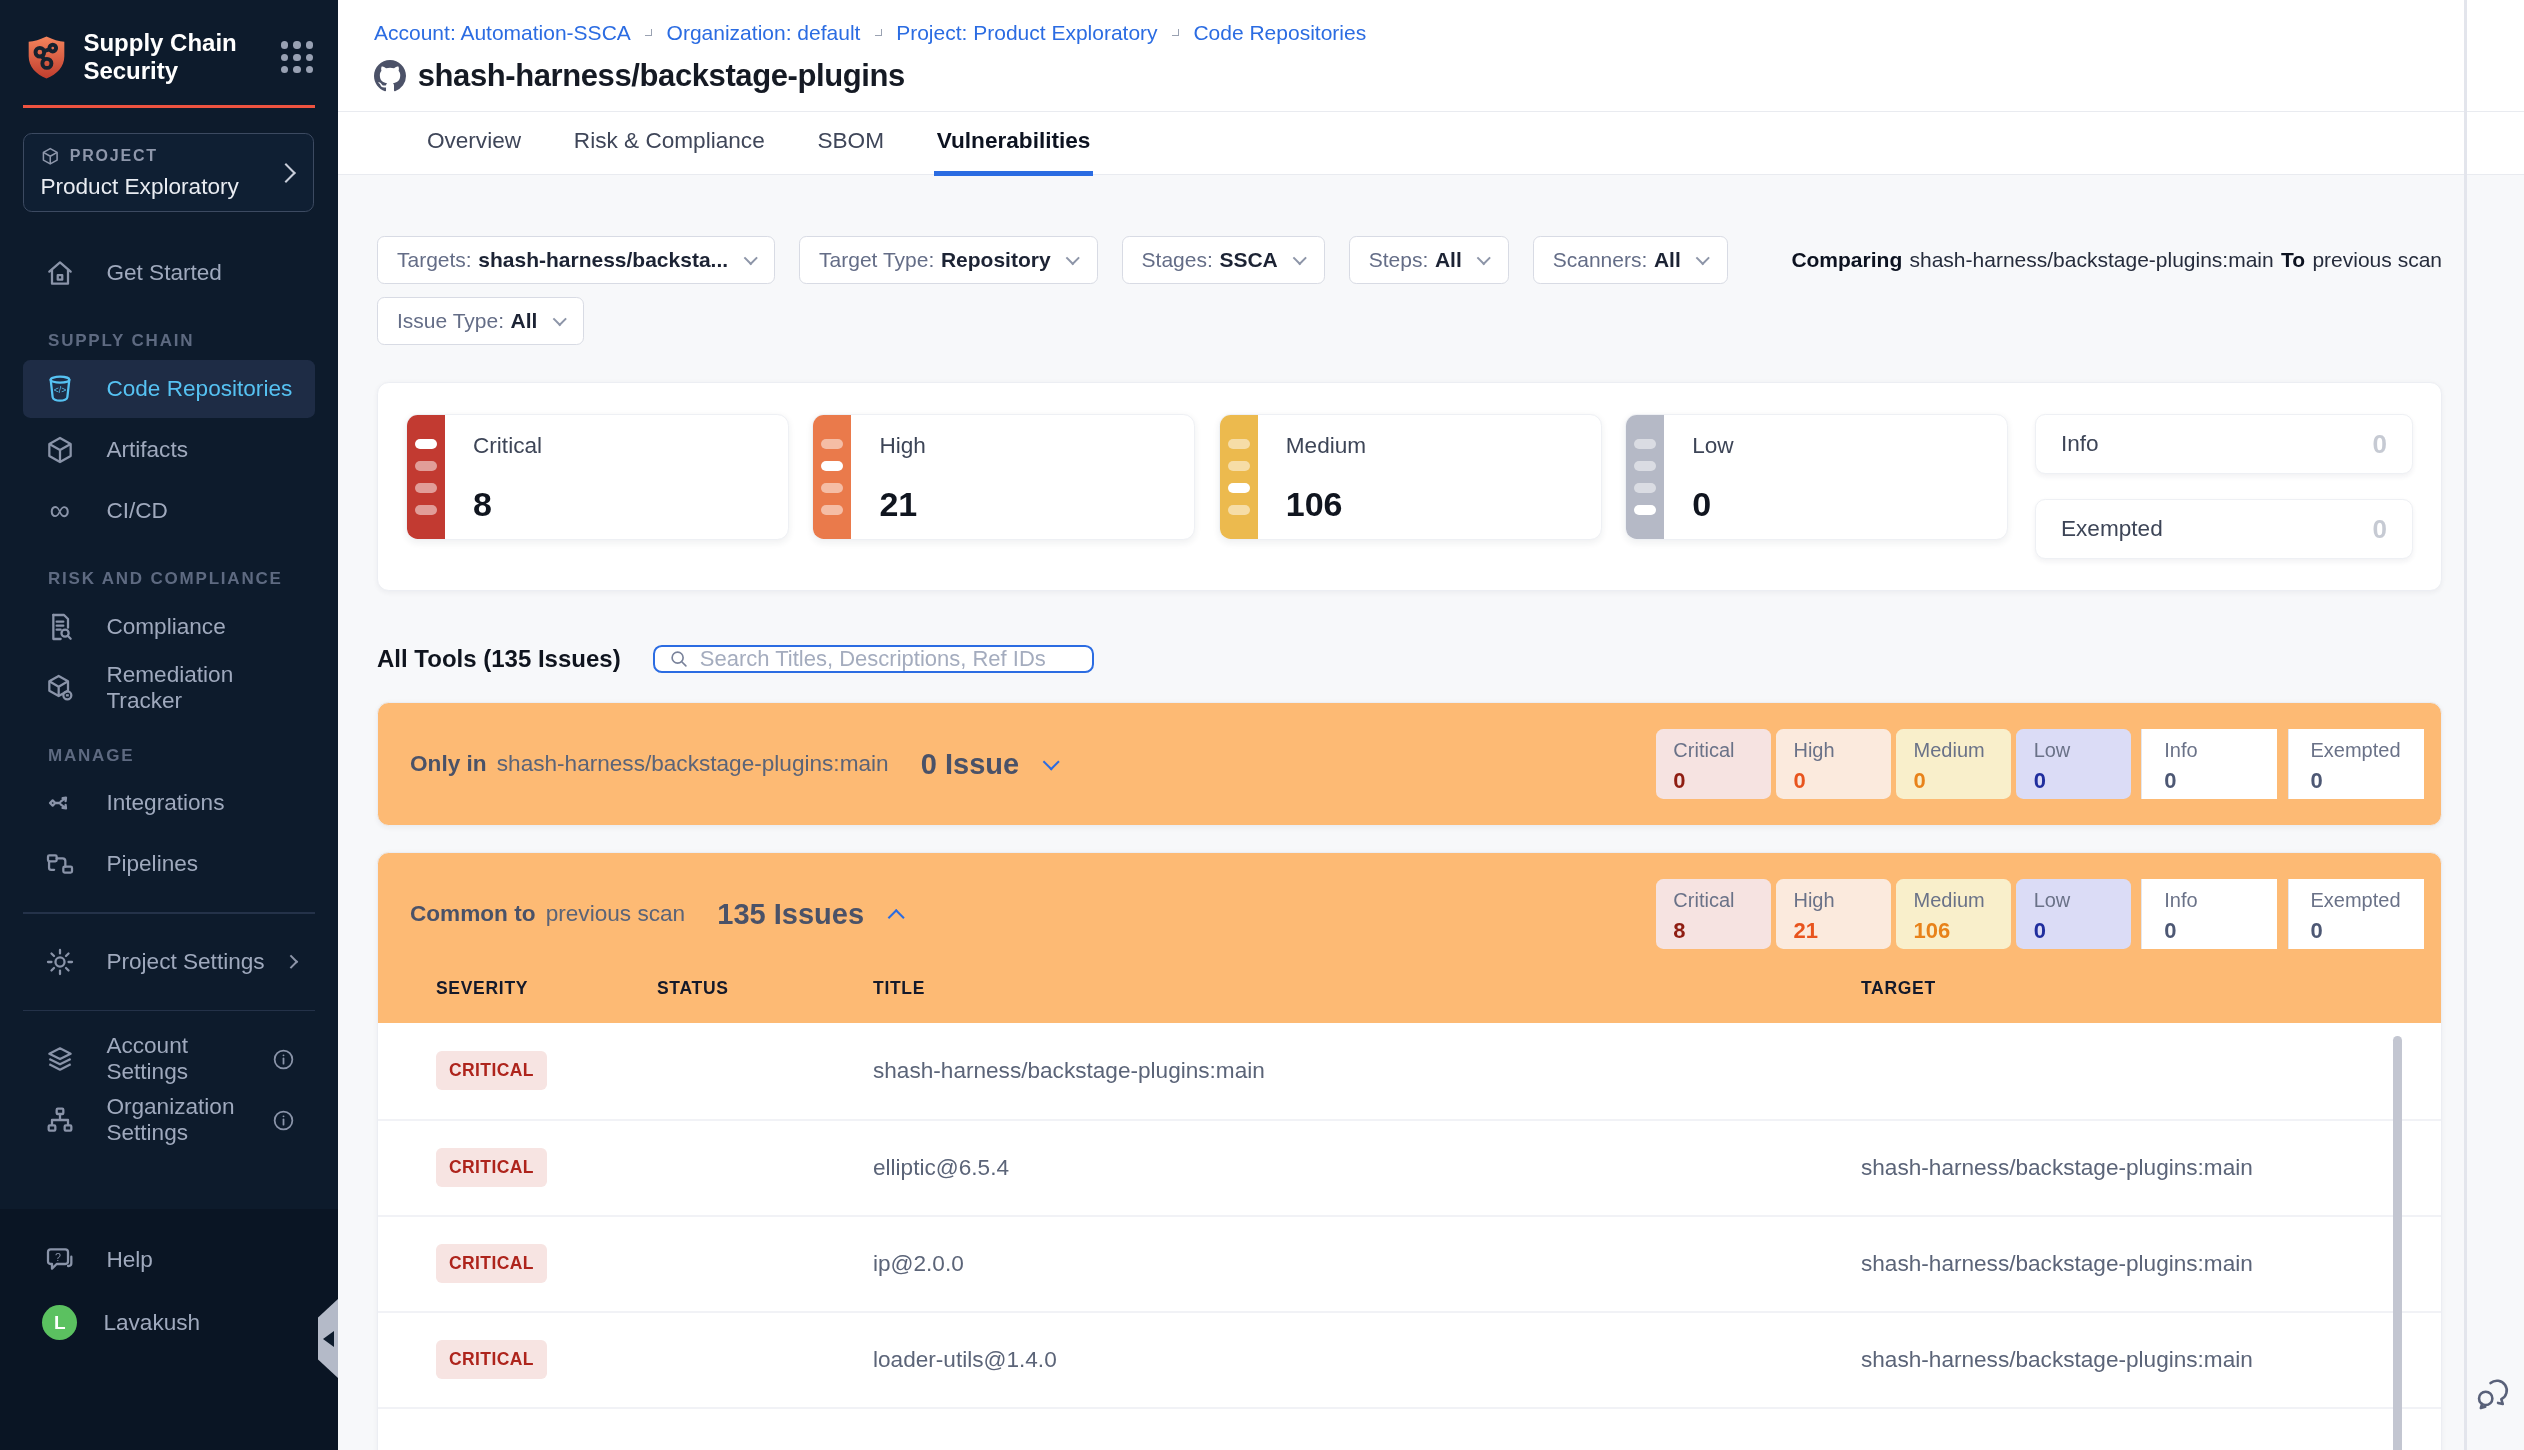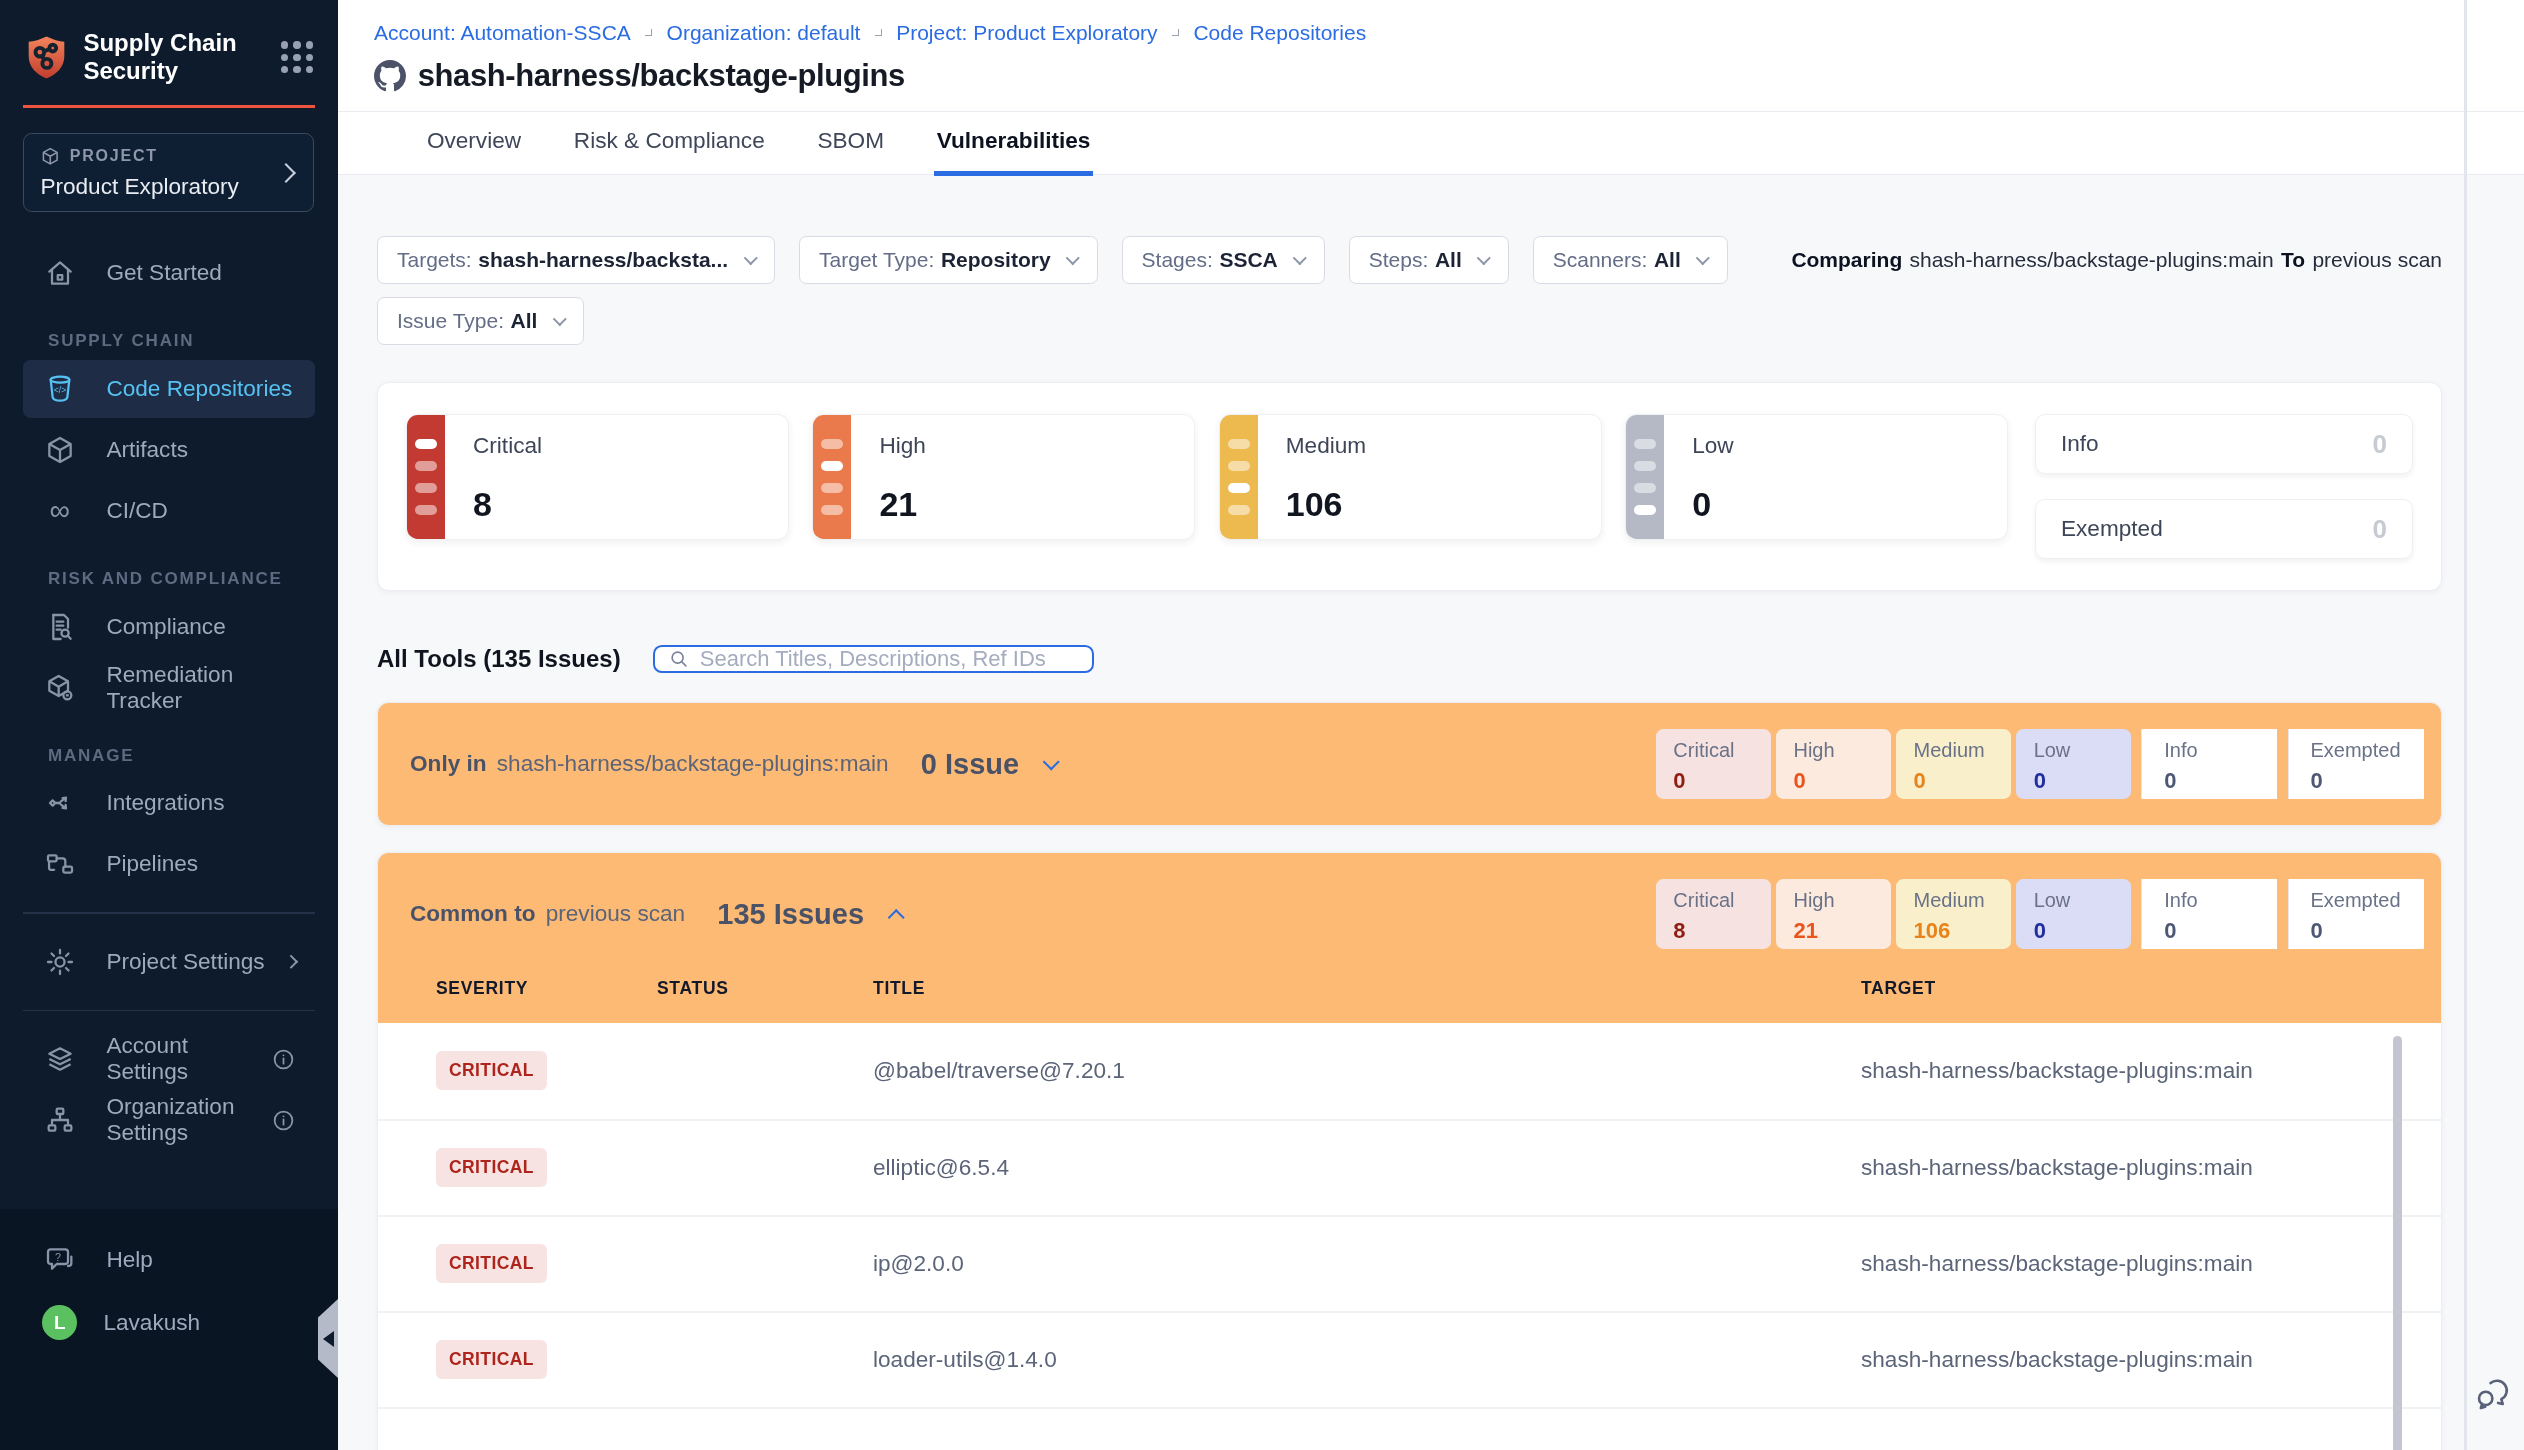--- a/index.html
+++ b/index.html
@@ -639,7 +639,6 @@
             <div class="vt-row">
               <div><span class="sev-badge">CRITICAL</span></div>
               <div></div>
-              <div class="vt-title">@babel/traverse@7.20.1</div>
               <div class="vt-target">shash-harness/backstage-plugins:main</div>
             </div>
             <div class="vt-row">

